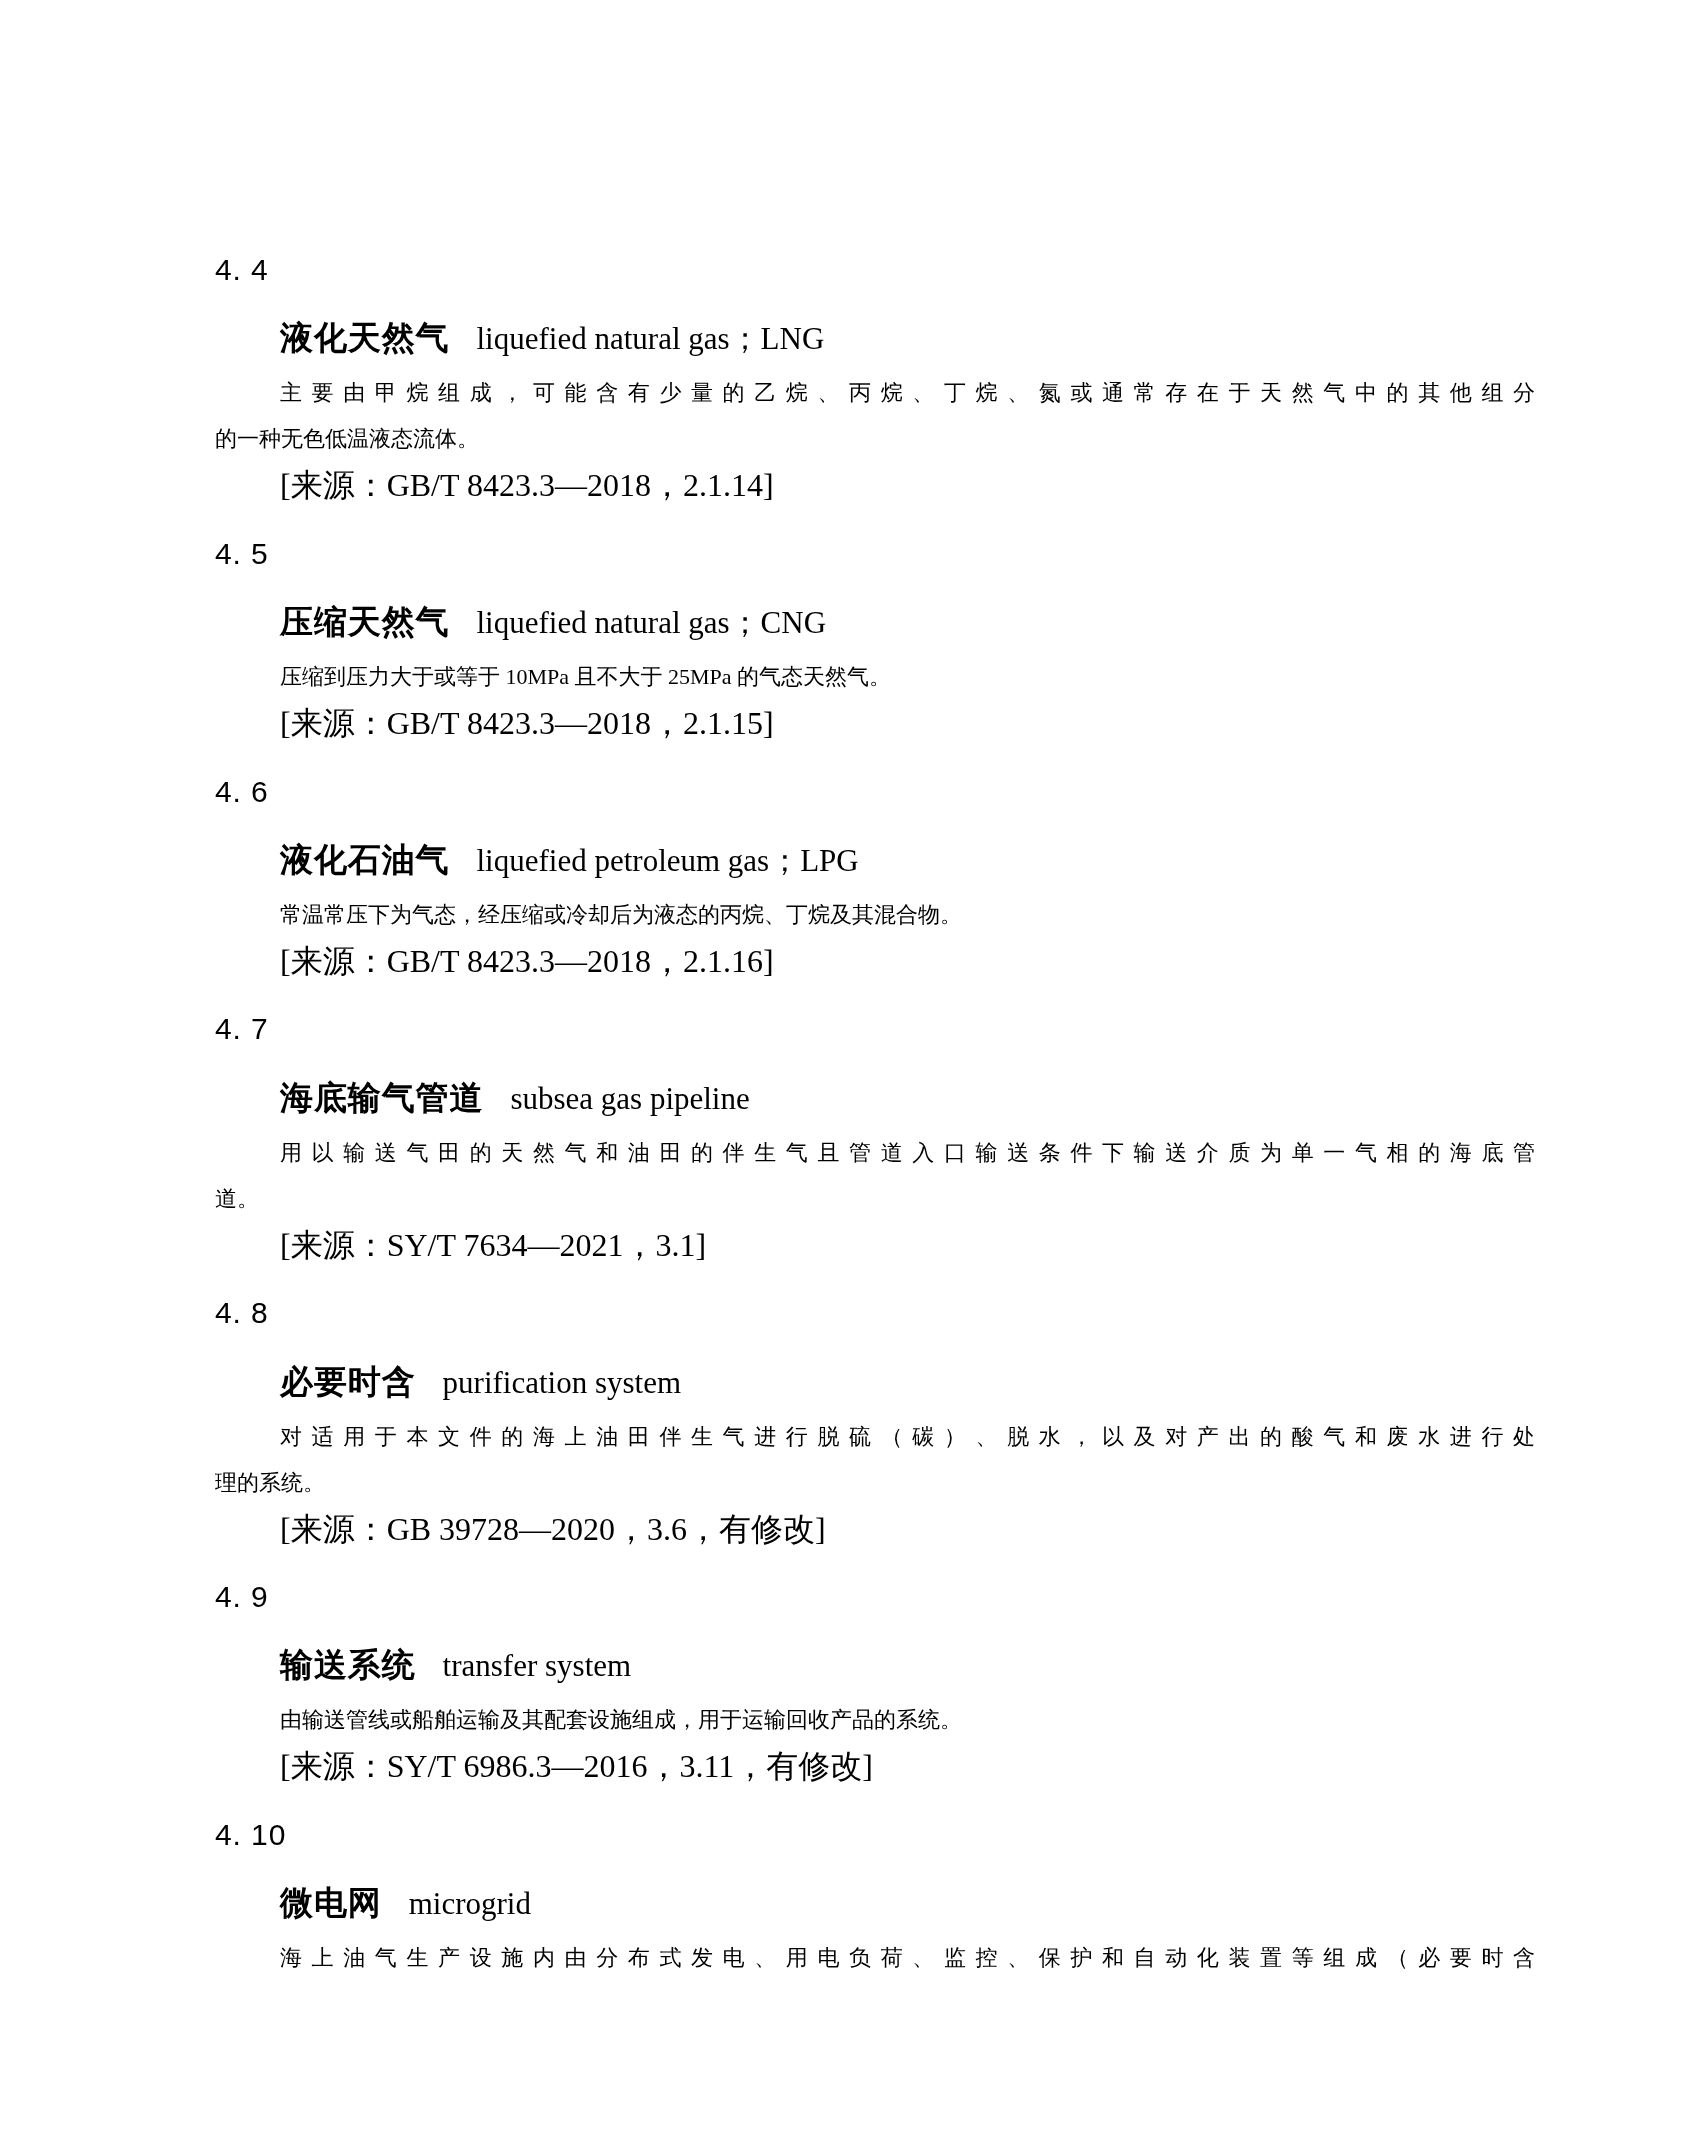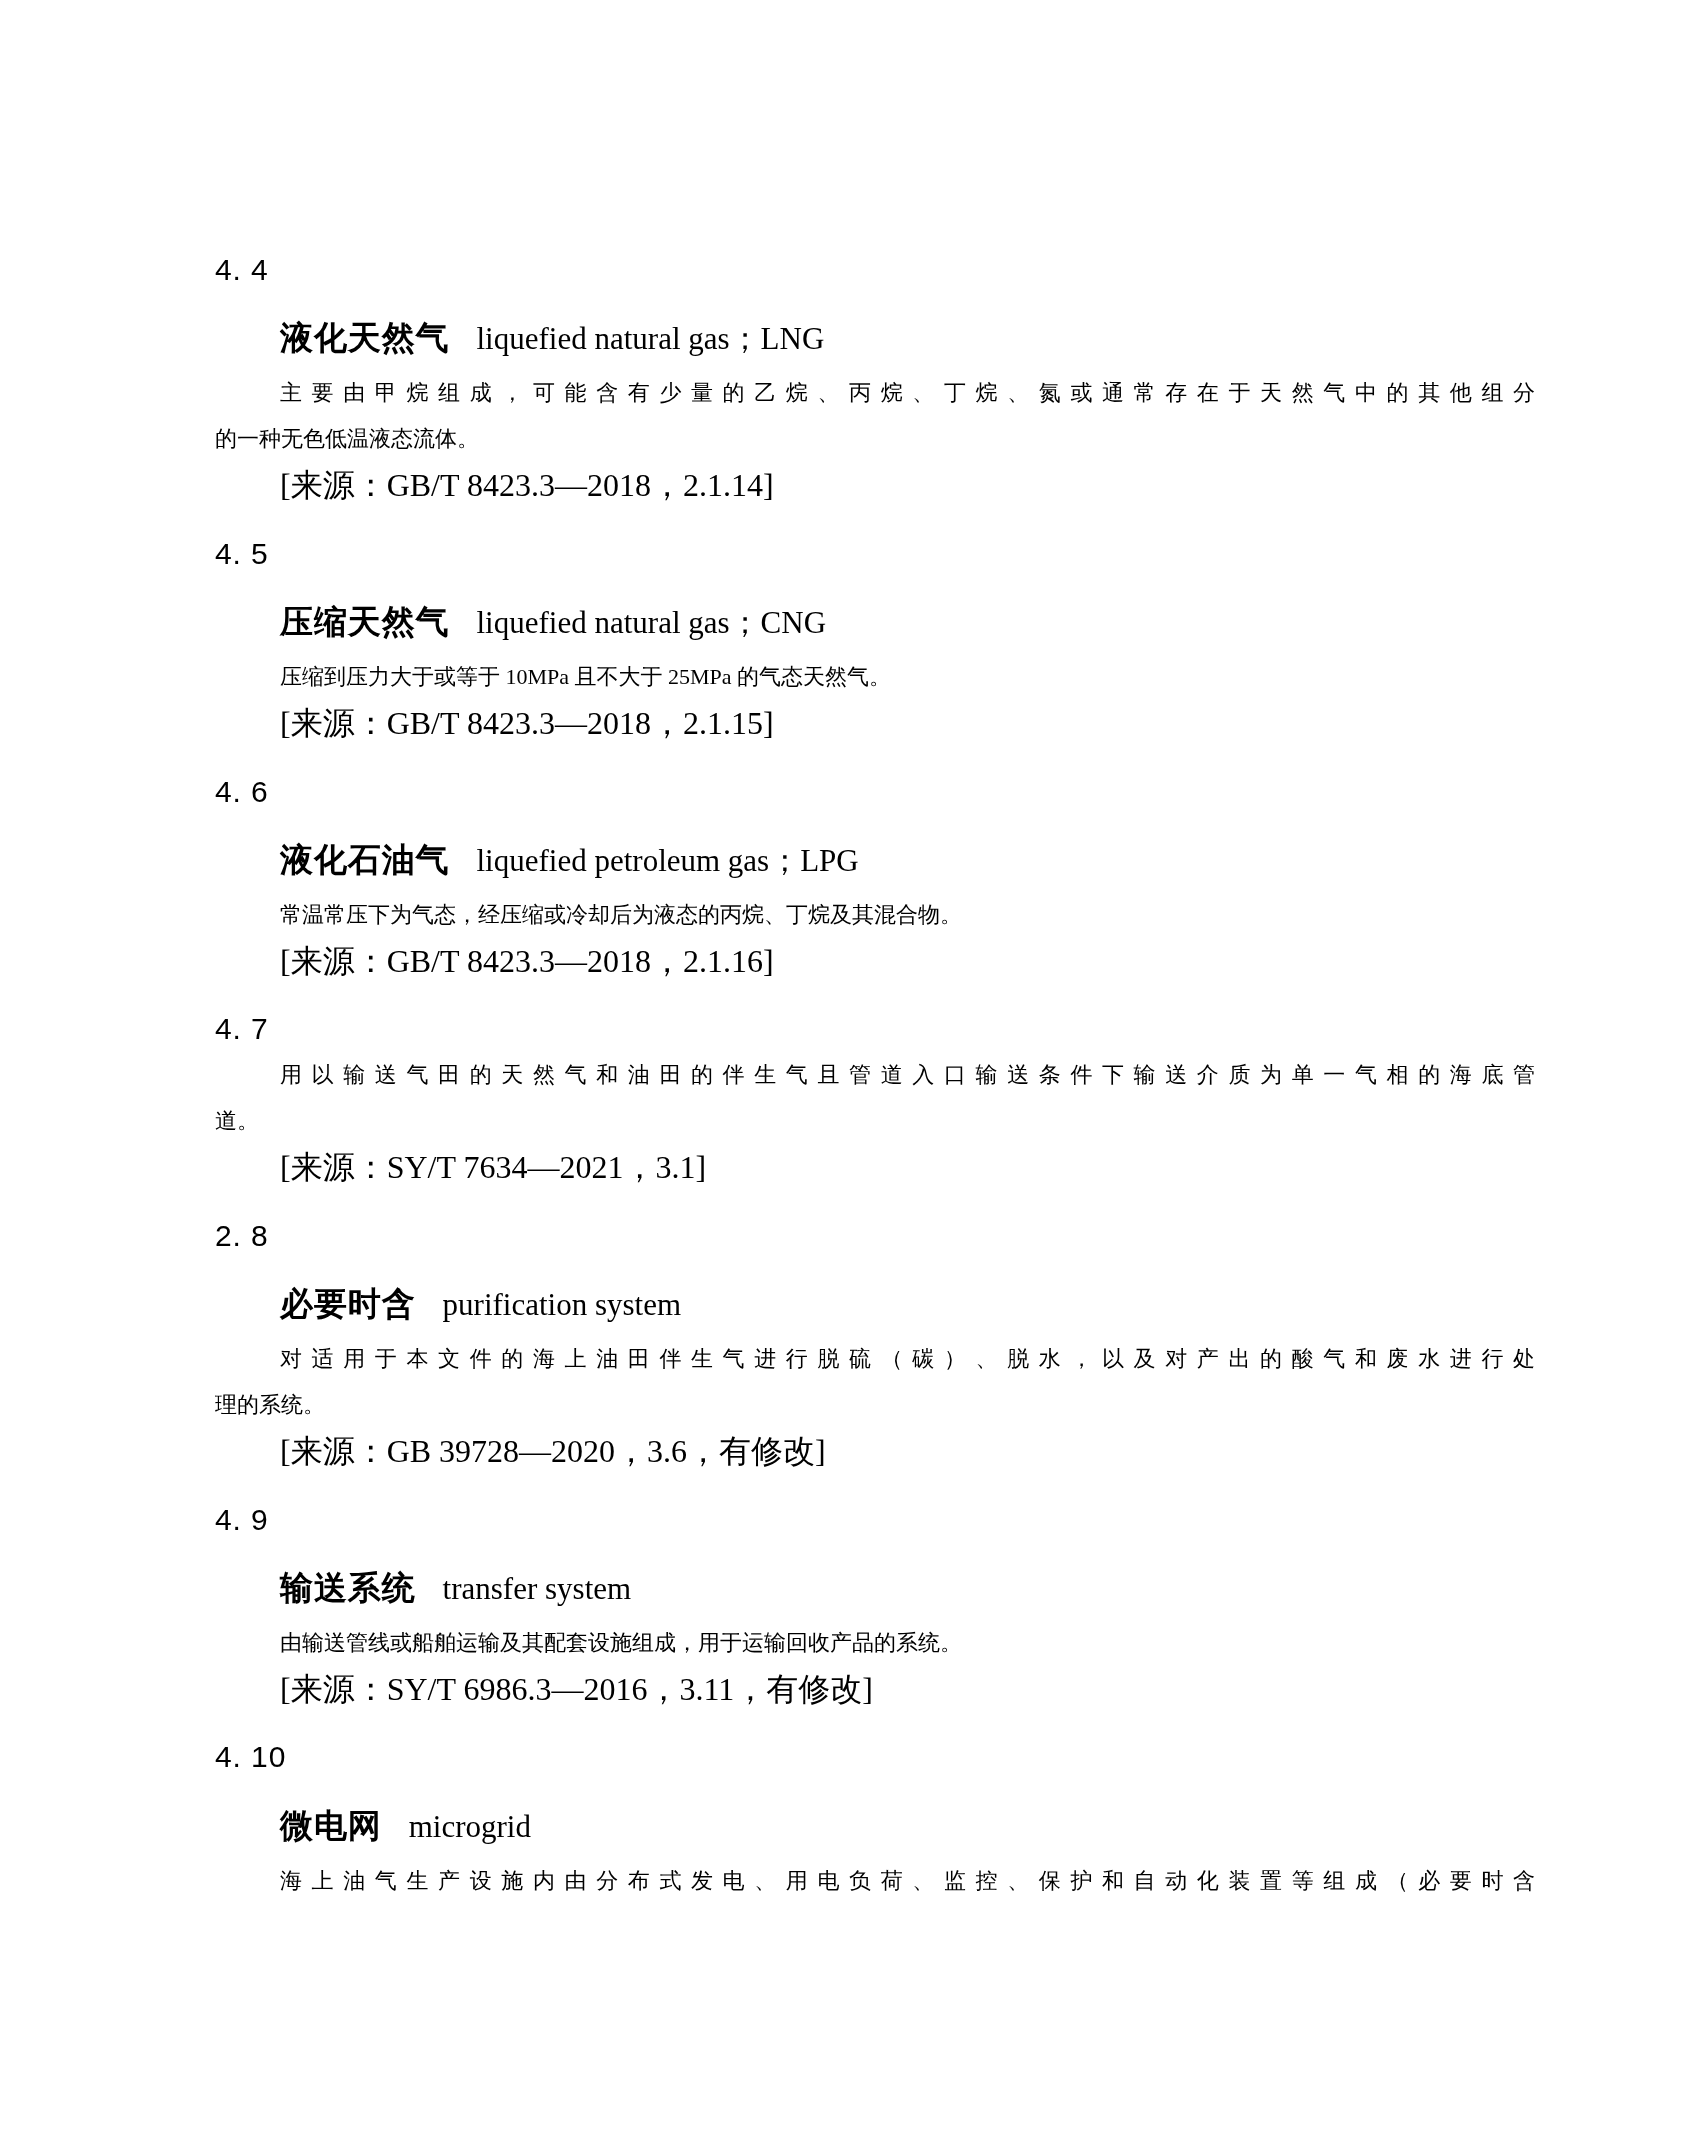--- a/index.html
+++ b/index.html
@@ -90,6 +90,7 @@
 
   <section class="clause">
     <div class="clause-num">4. 7</div>
+    <div class="term-line"><span class="term-zh">海底输气管道</span><span class="term-en">subsea gas pipeline</span></div>
     <p class="body-line first full">用以输送气田的天然气和油田的伴生气且管道入口输送条件下输送介质为单一气相的海底管</p>
     <p class="body-line">道。</p>
     <p class="source-line">[来源：SY/T 7634—2021，3.1]</p>

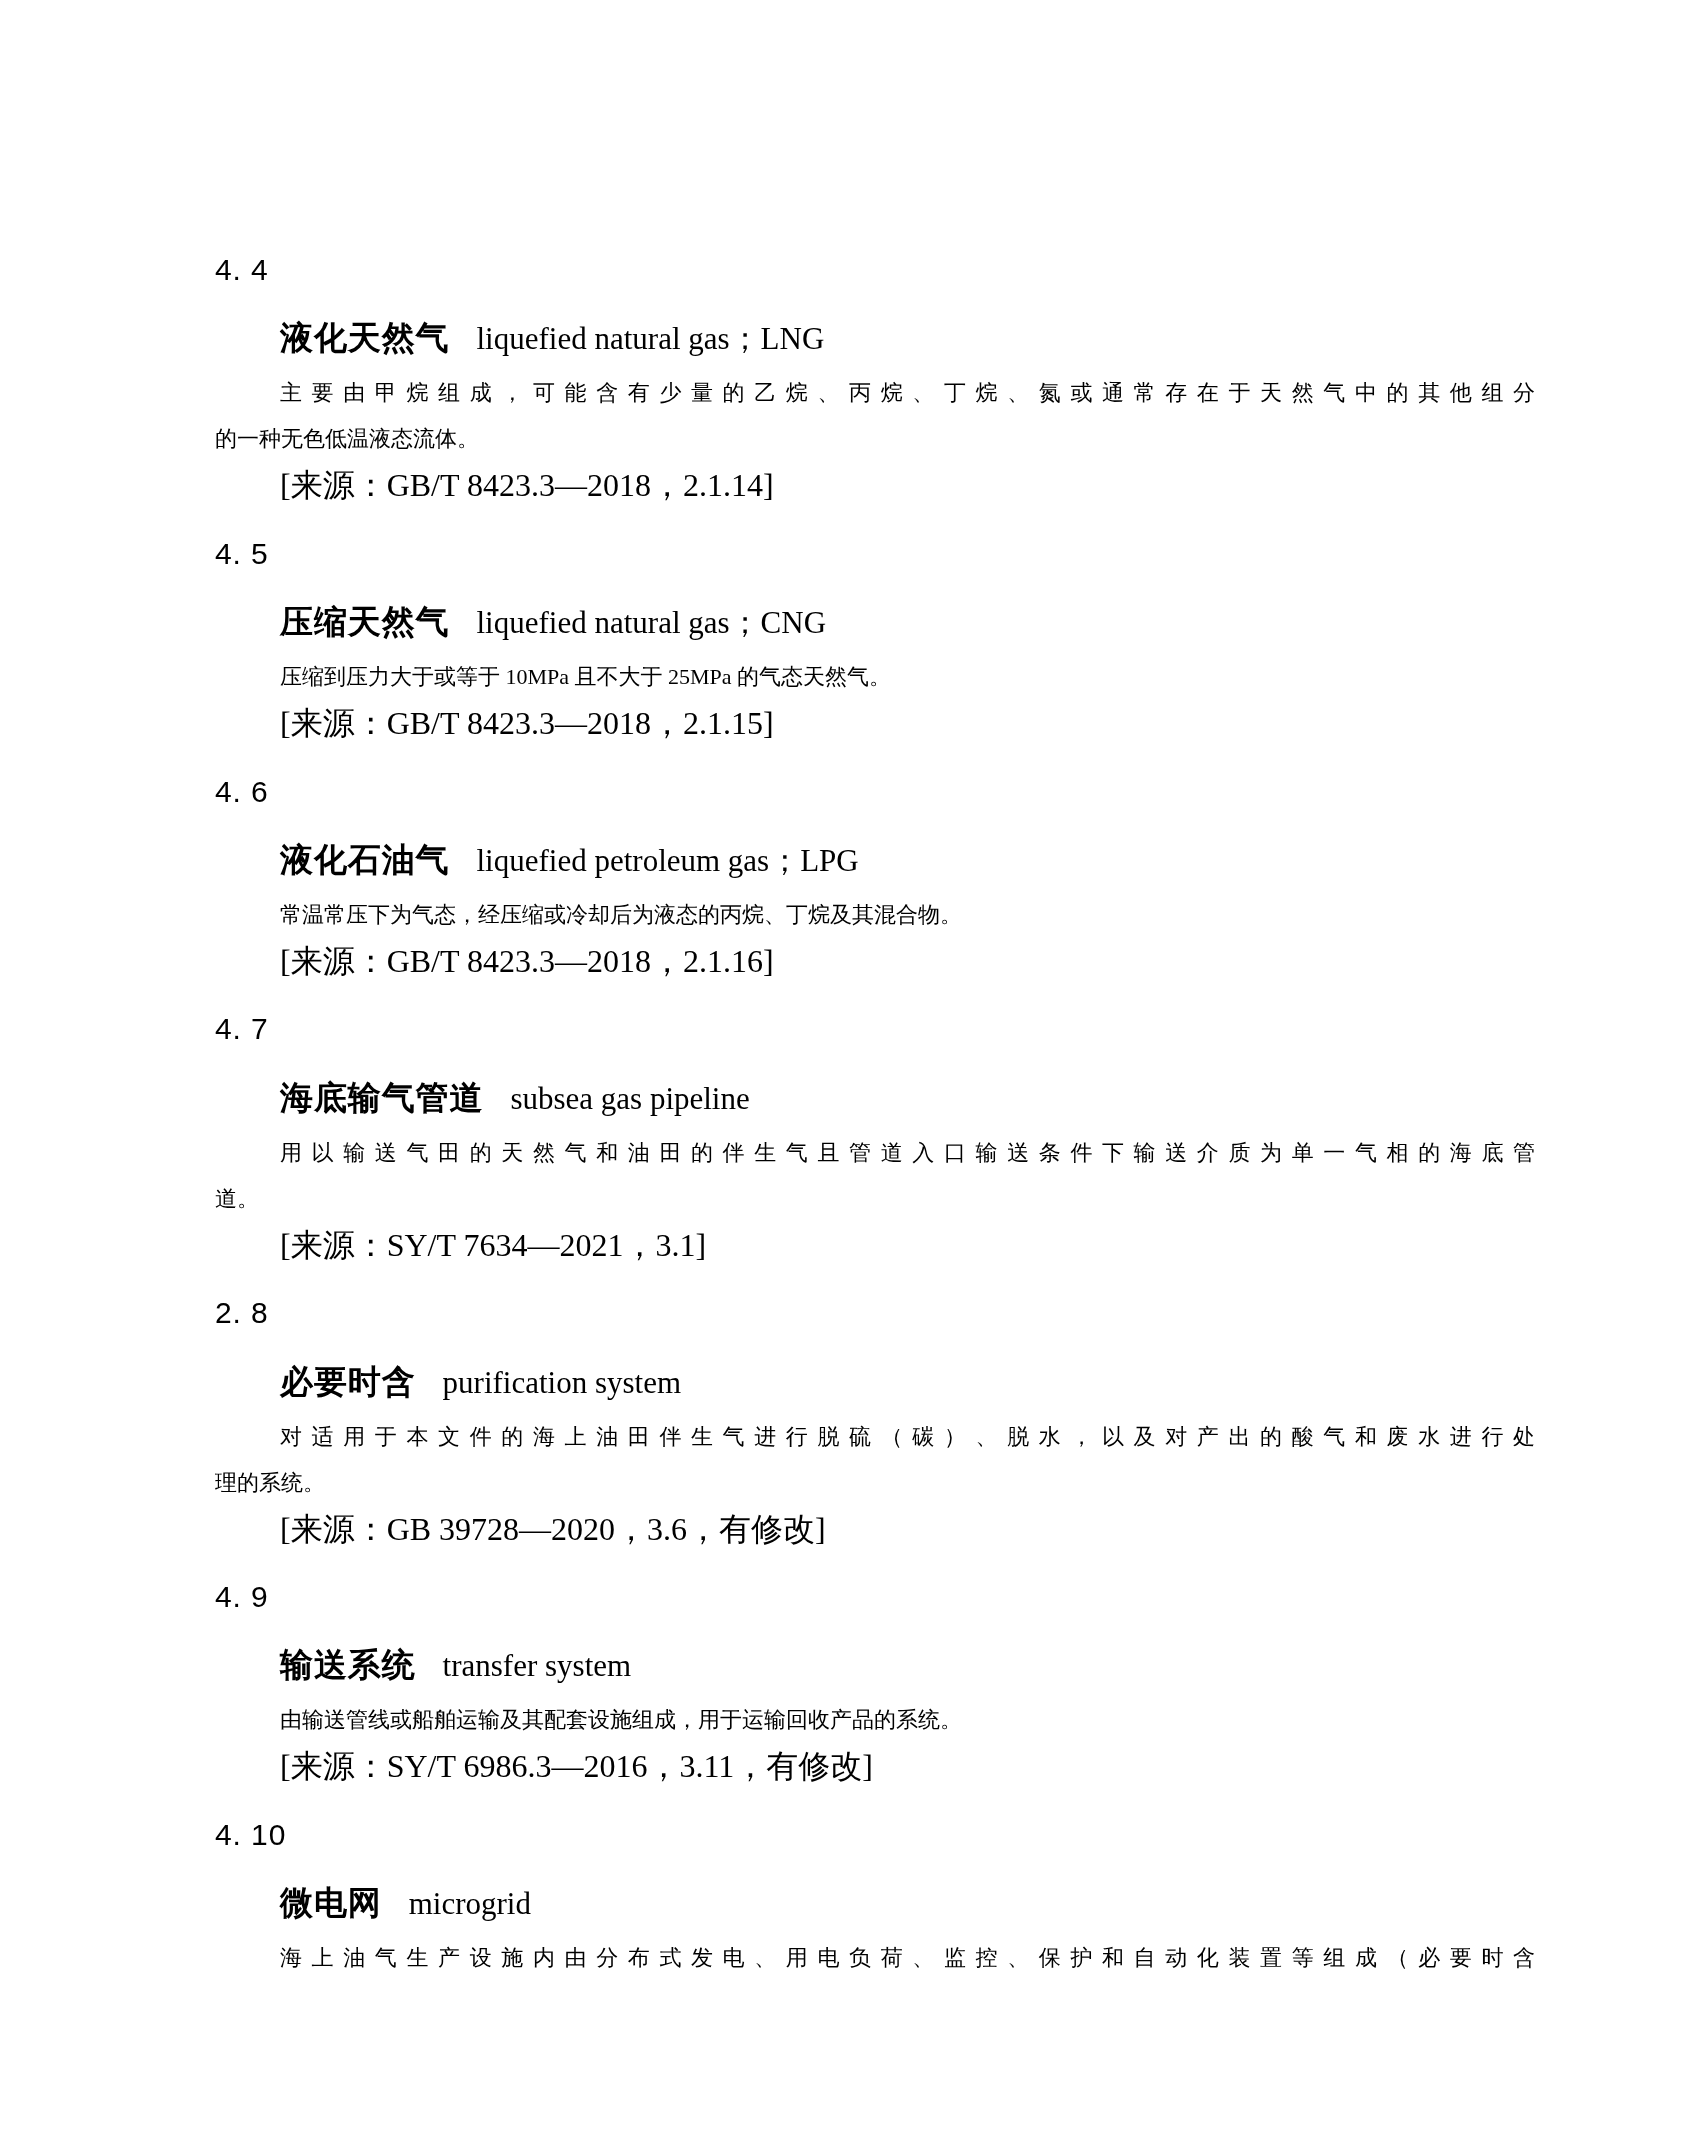--- a/index.html
+++ b/index.html
@@ -97,7 +97,7 @@
   </section>
 
   <section class="clause">
-    <div class="clause-num">2. 8</div>
+    <div class="clause-num">4. 8</div>
     <div class="term-line"><span class="term-zh">必要时含</span><span class="term-en">purification system</span></div>
     <p class="body-line first full">对适用于本文件的海上油田伴生气进行脱硫（碳）、脱水，以及对产出的酸气和废水进行处</p>
     <p class="body-line">理的系统。</p>

